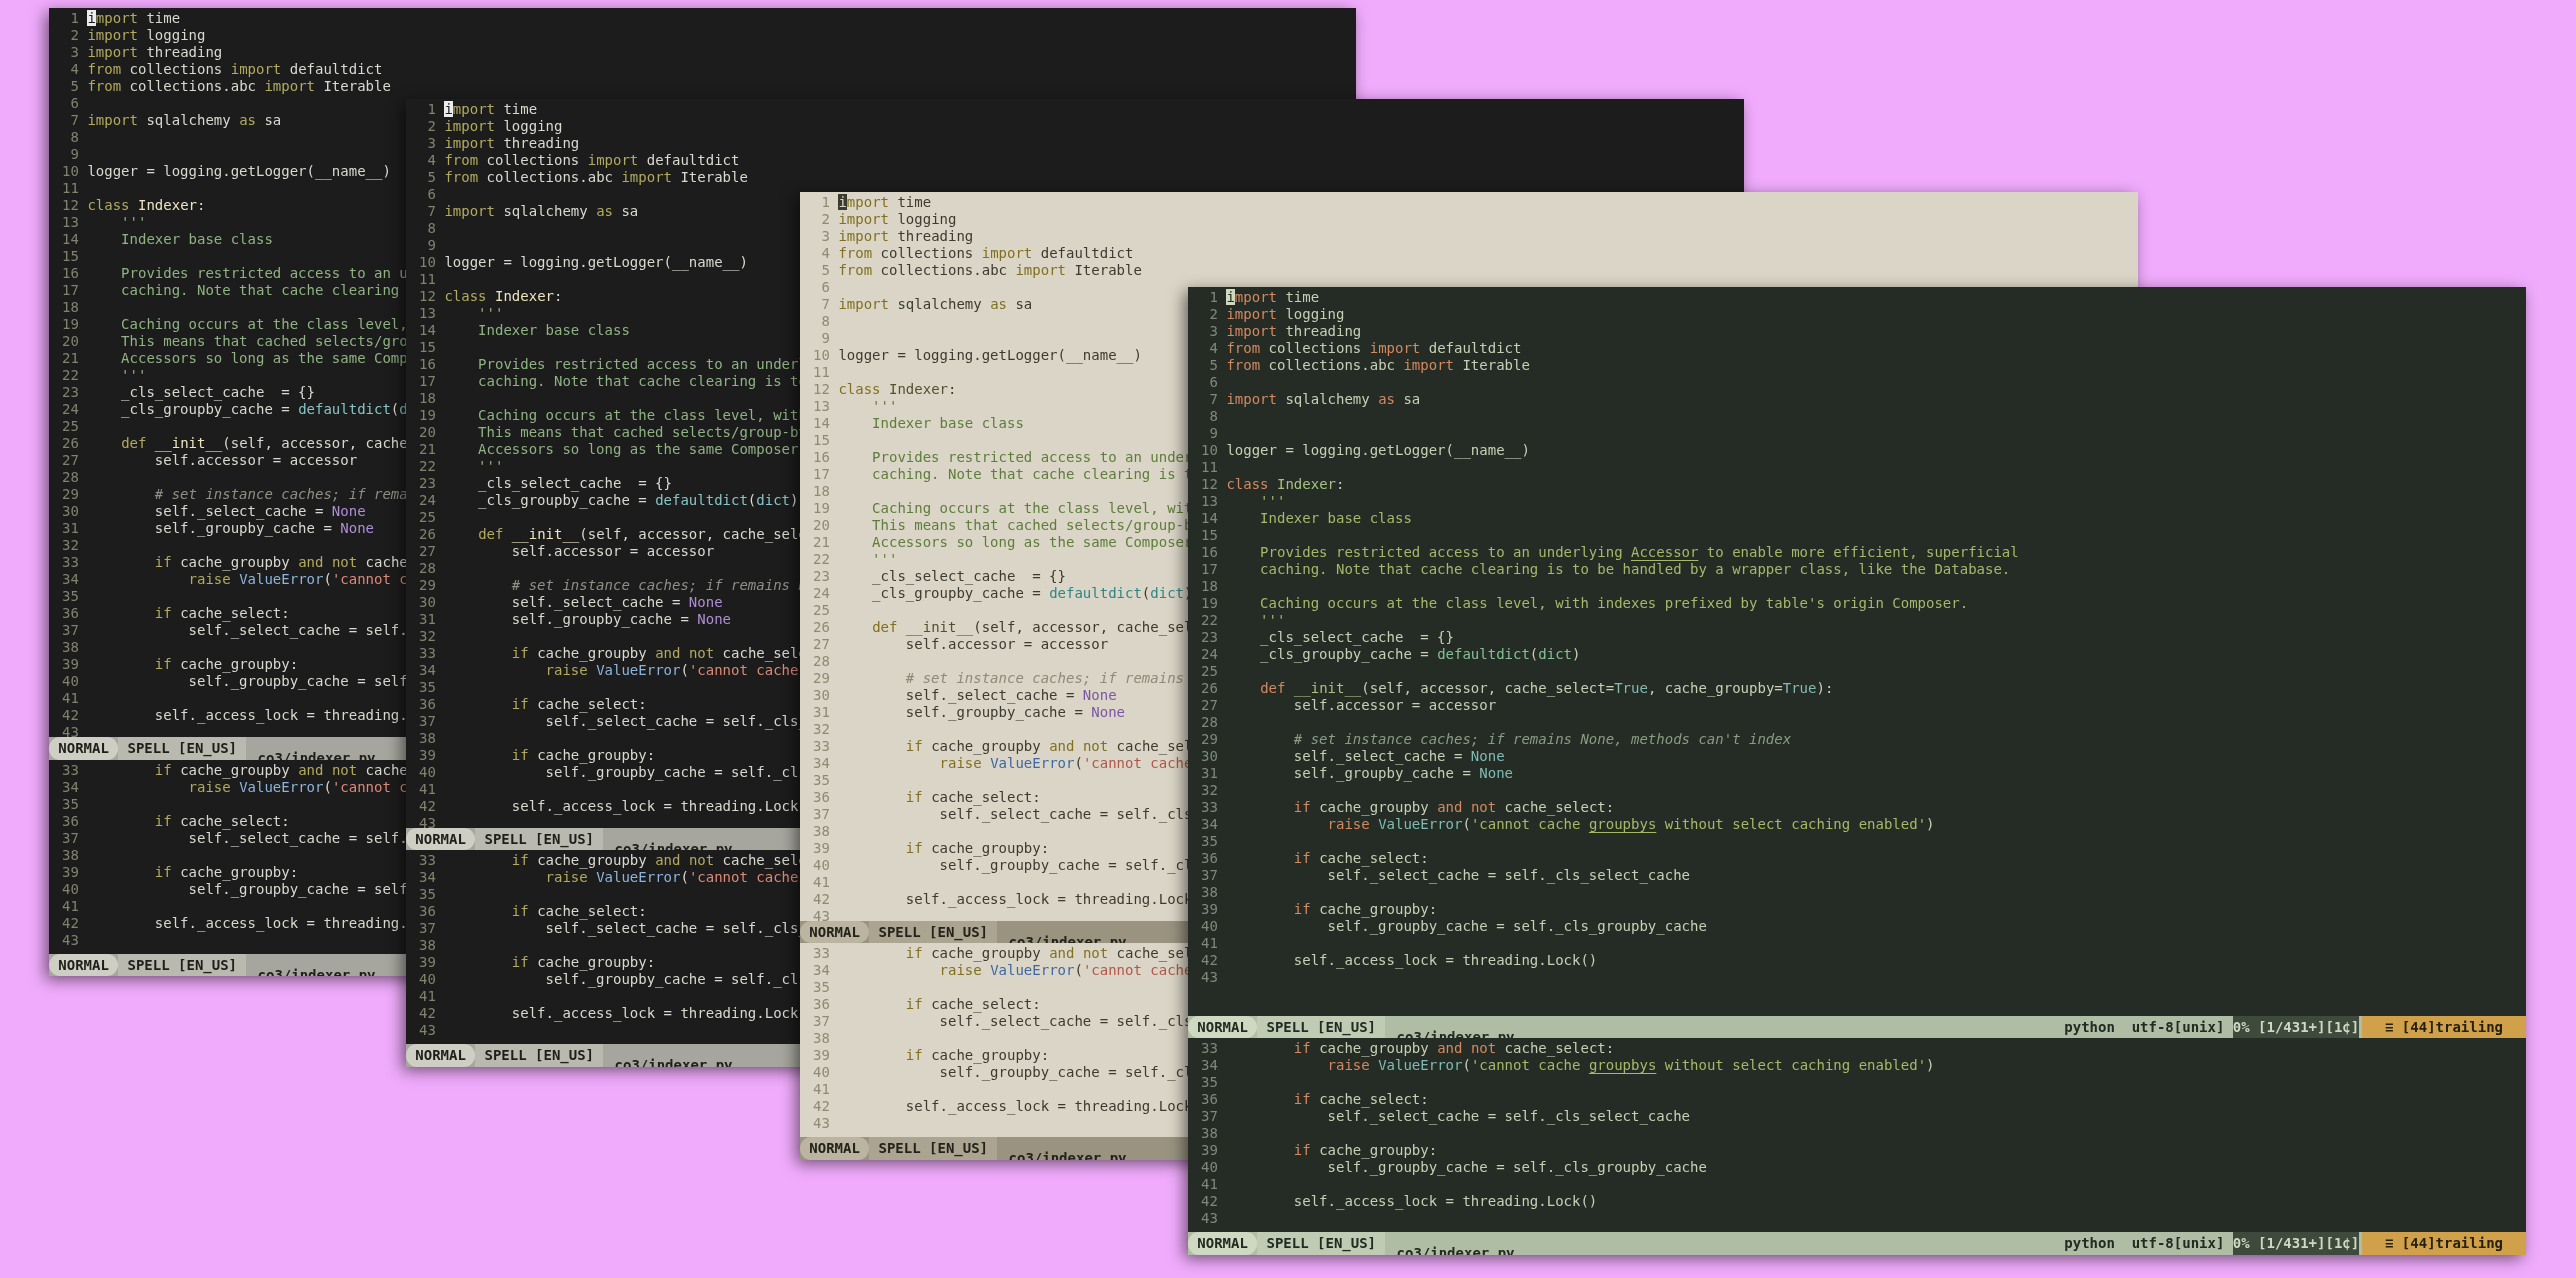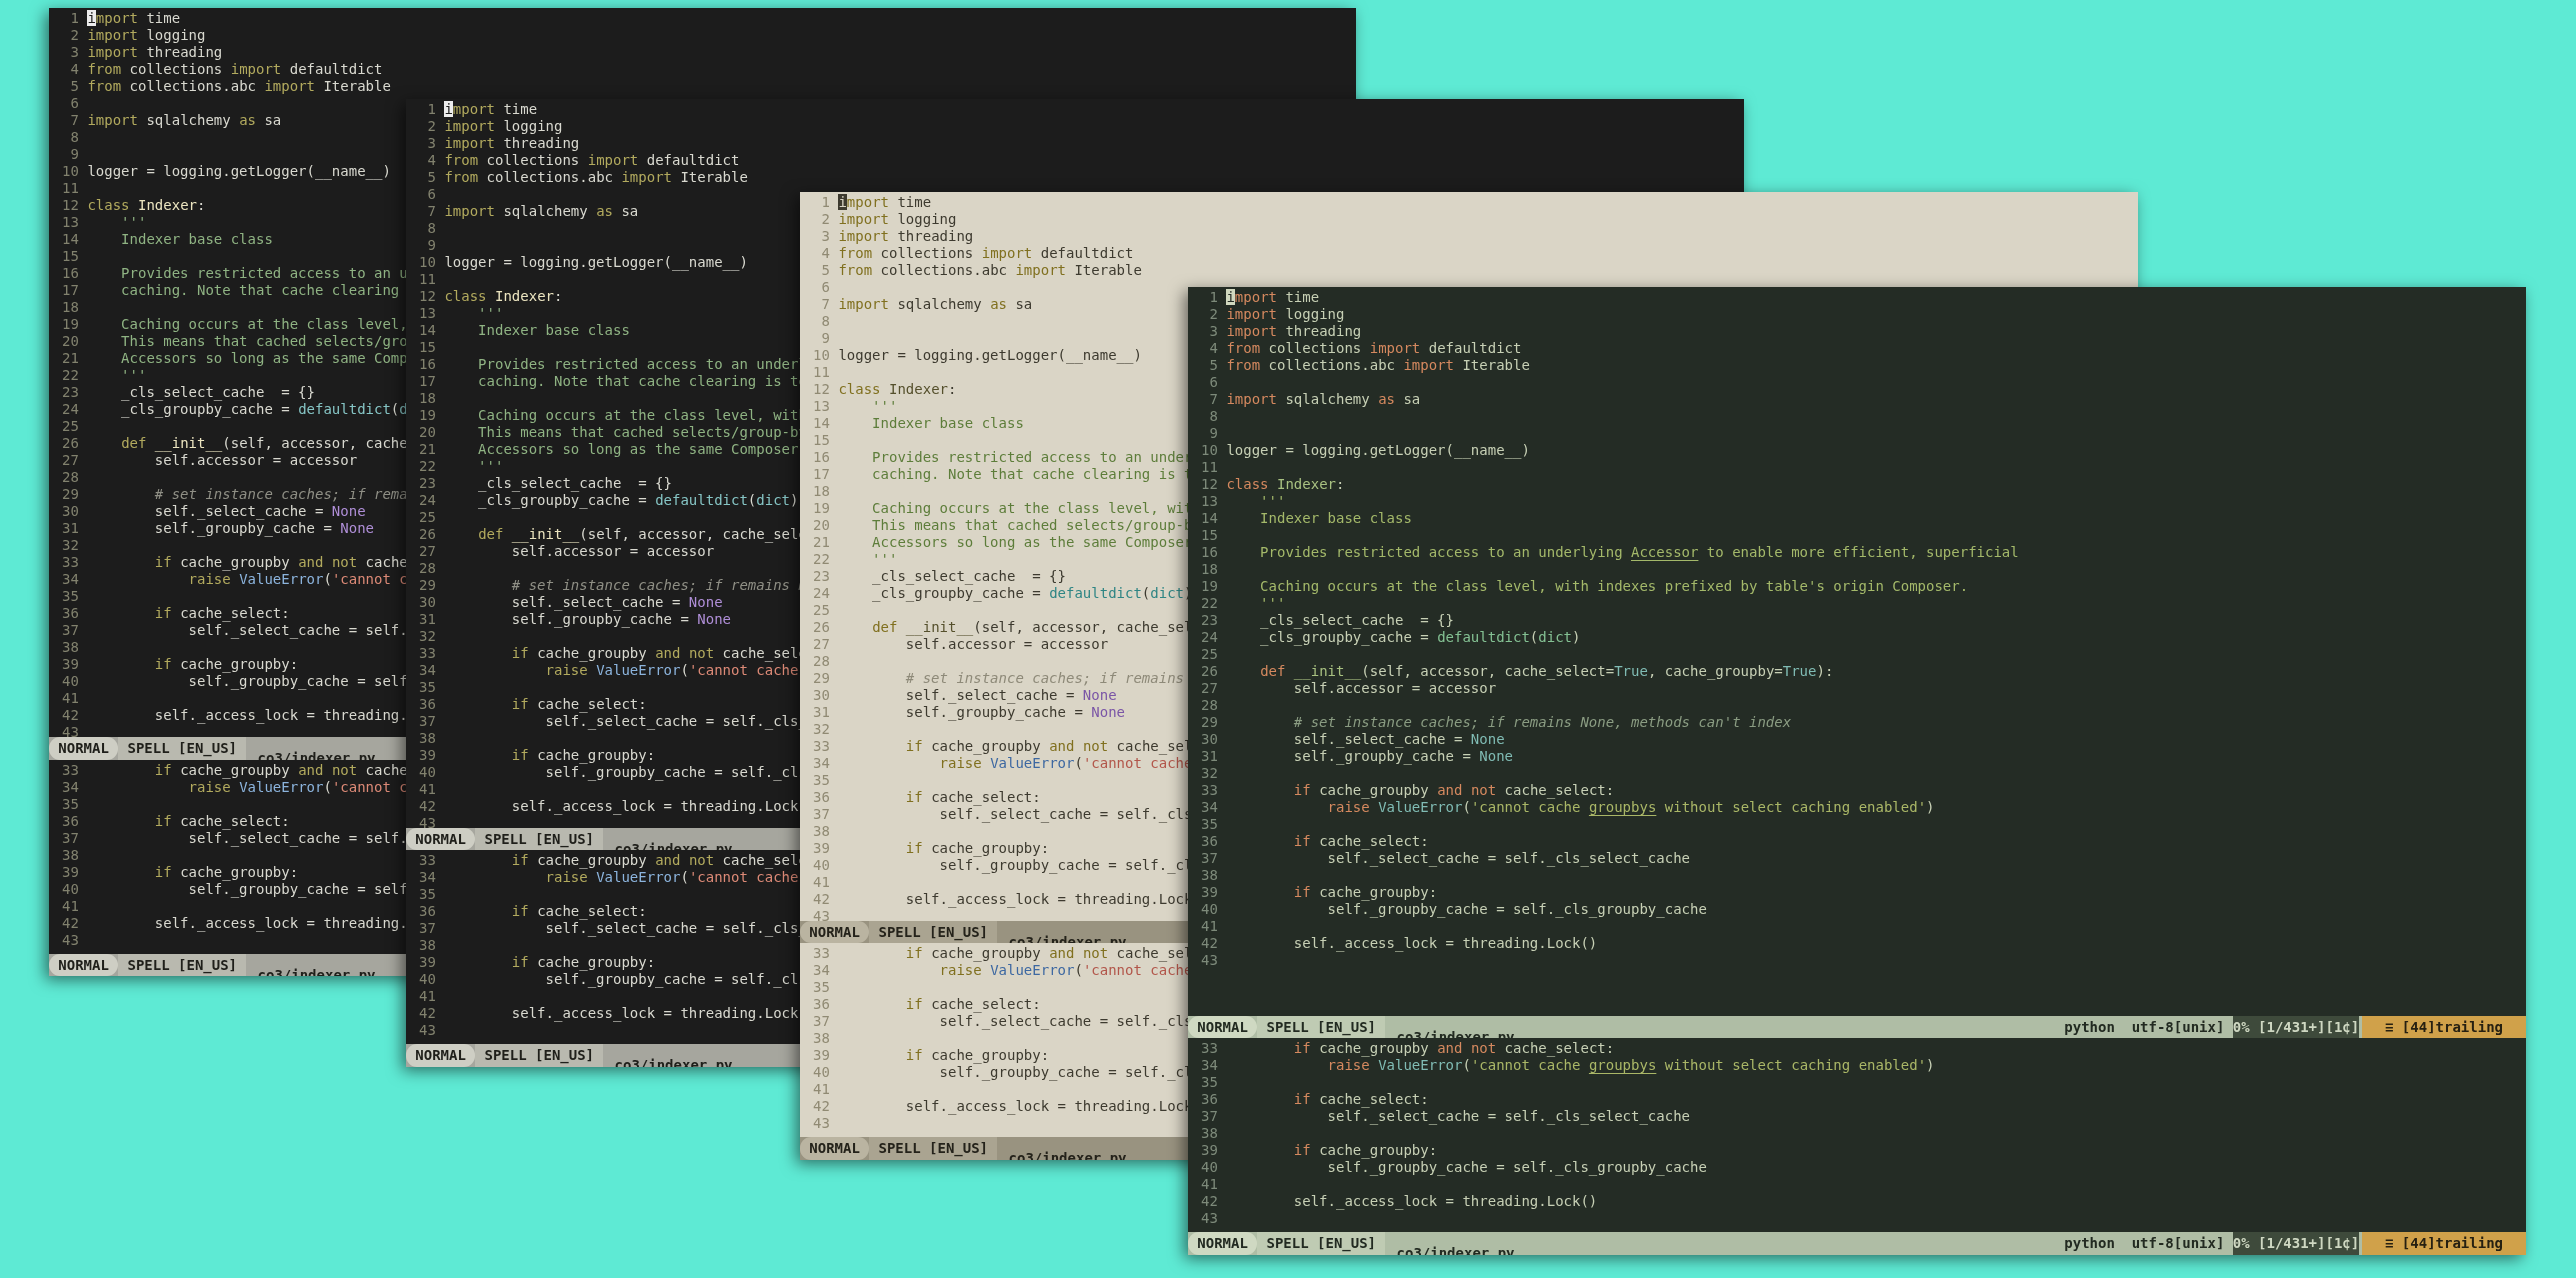--- a/index.html
+++ b/index.html
@@ -5,7 +5,7 @@
   * { margin:0; padding:0; box-sizing:border-box; }
   html,body { width:2576px; height:1279px; background:#000; overflow:hidden;
               font-family:"DejaVu Sans Mono","Liberation Mono",monospace; }
-  .desktop { position:relative; width:2576px; height:1279px; background:#5eead4; }
+  .desktop { position:relative; width:2576px; height:1279px; background:#f0abfc; }
 
   .vim-window { position:absolute; background:var(--bg); color:var(--fg);
                 display:flex; flex-direction:column;

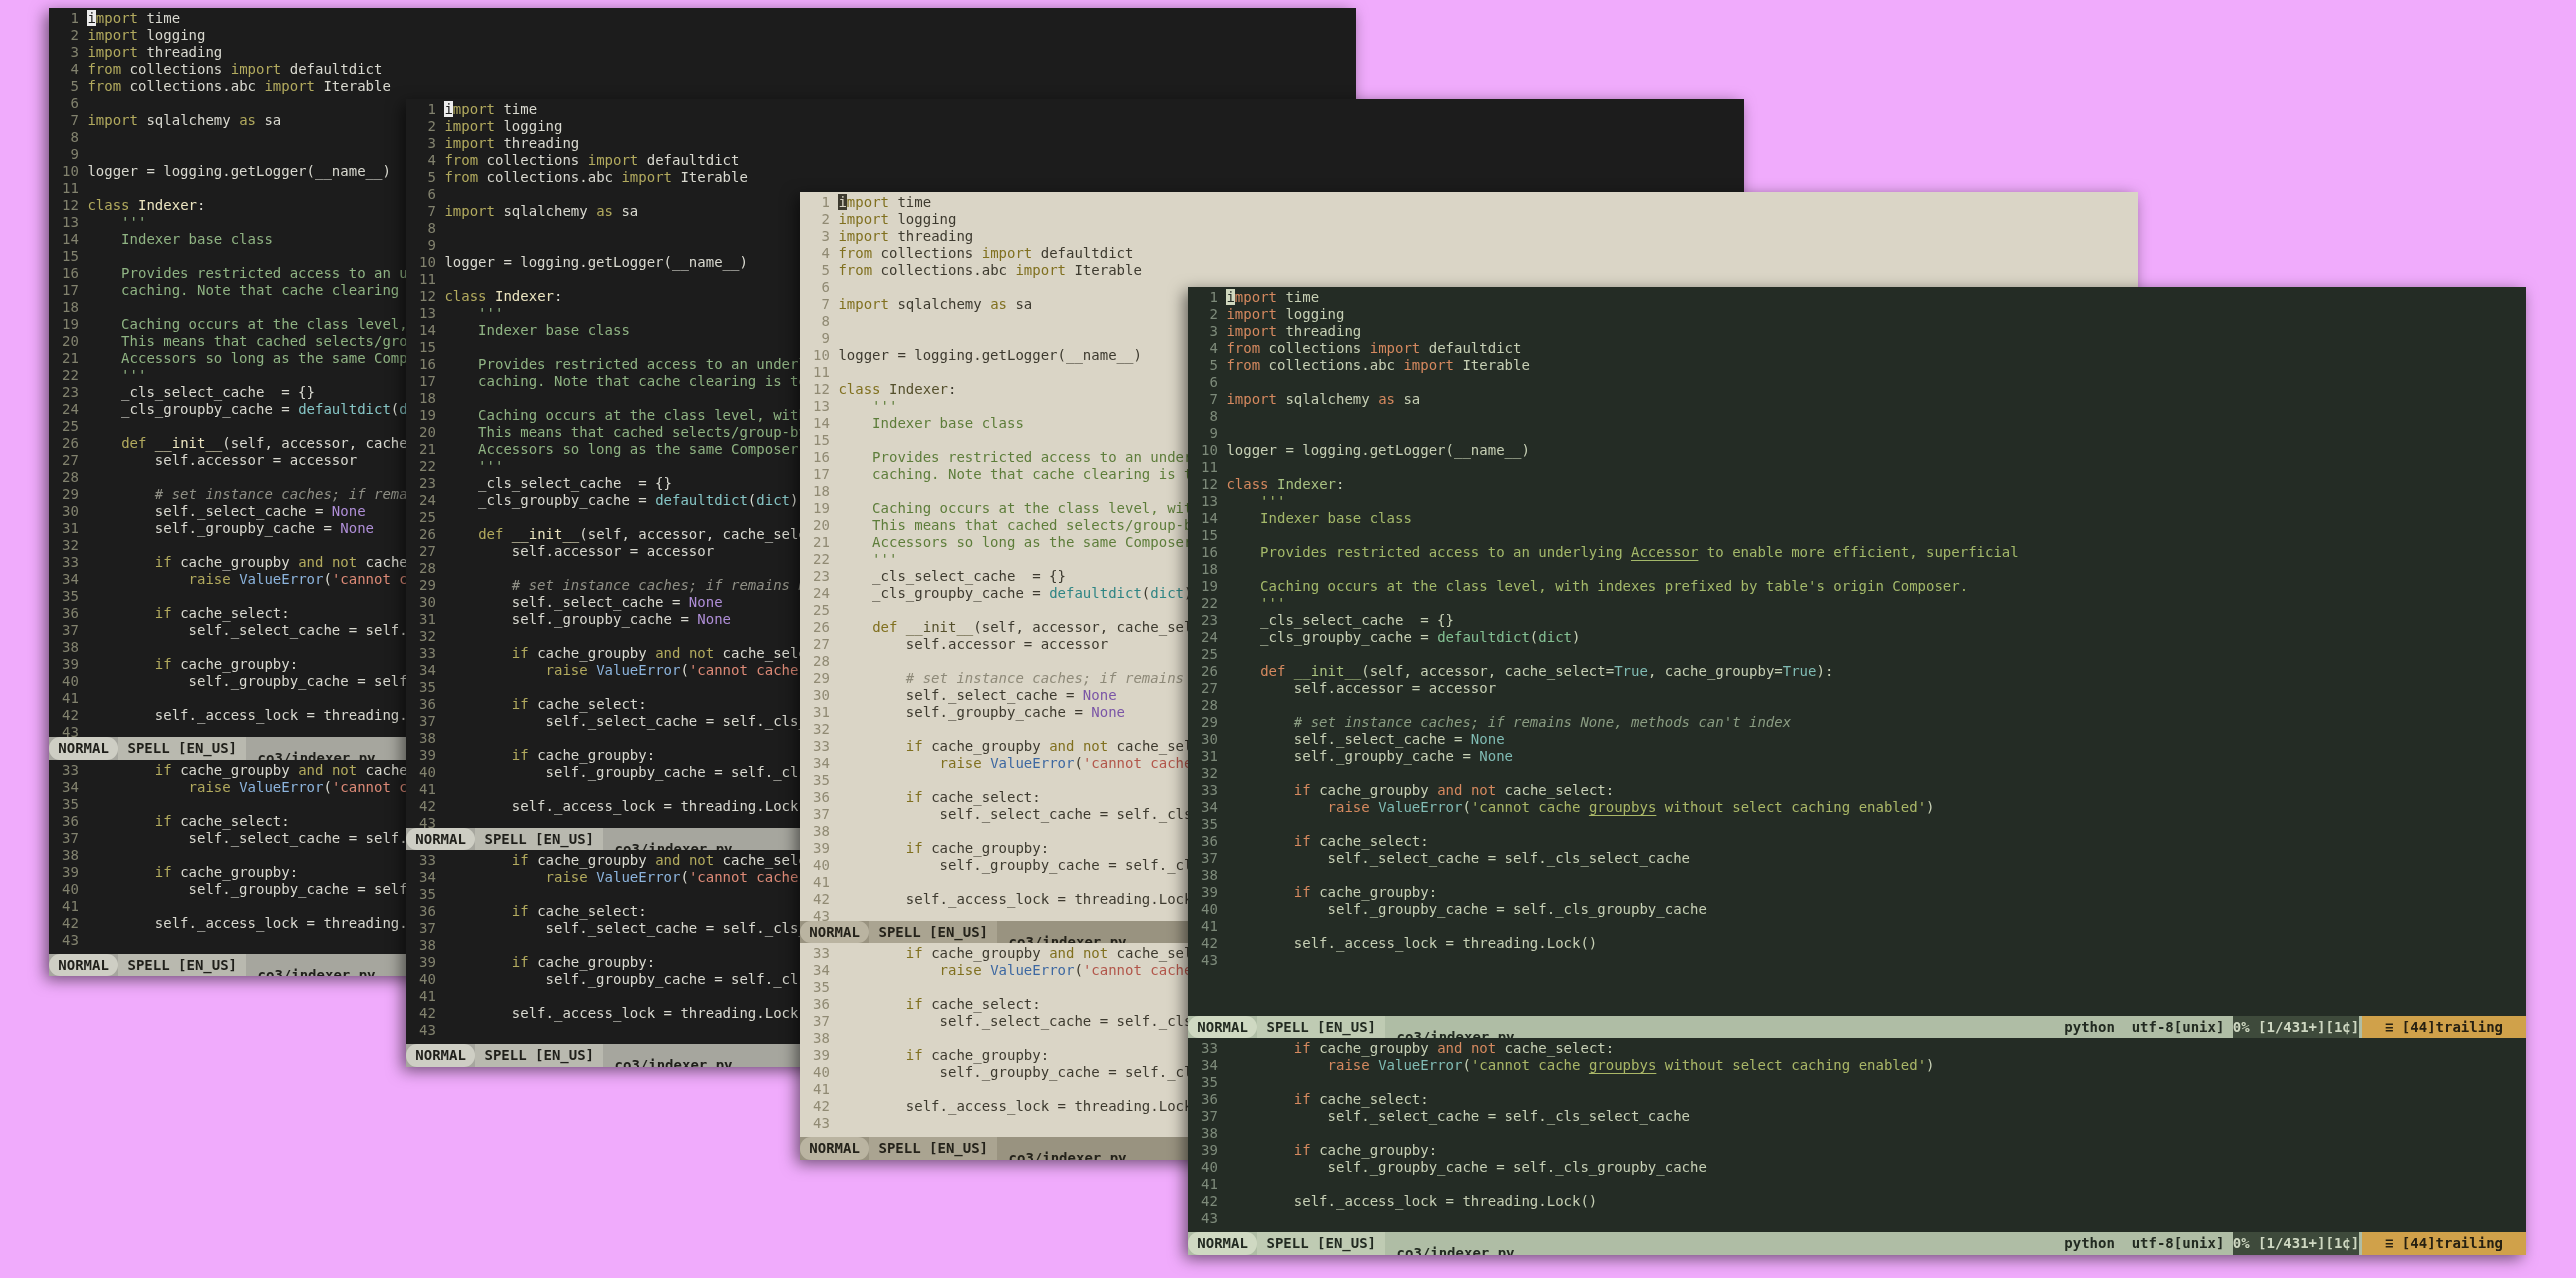--- a/index.html
+++ b/index.html
@@ -320,6 +320,7 @@
         <div class="code-line"><span class="gutter"> 14 </span><span class="tk-d">    Indexer base class</span></div>
         <div class="code-line"><span class="gutter"> 15 </span></div>
         <div class="code-line"><span class="gutter"> 16 </span><span class="tk-d">    Provides restricted access to an underlying </span><span class="tk-d tk-u">Accessor</span><span class="tk-d"> to enable more efficient, superficial</span></div>
+        <div class="code-line"><span class="gutter"> 17 </span><span class="tk-d">    caching. Note that cache clearing is to be handled by a wrapper class, like the Database.</span></div>
         <div class="code-line"><span class="gutter"> 18 </span></div>
         <div class="code-line"><span class="gutter"> 19 </span><span class="tk-d">    Caching occurs at the class level, with indexes prefixed by table's origin Composer.</span></div>
         <div class="code-line"><span class="gutter"> 22 </span><span class="tk-d">    '''</span></div>

